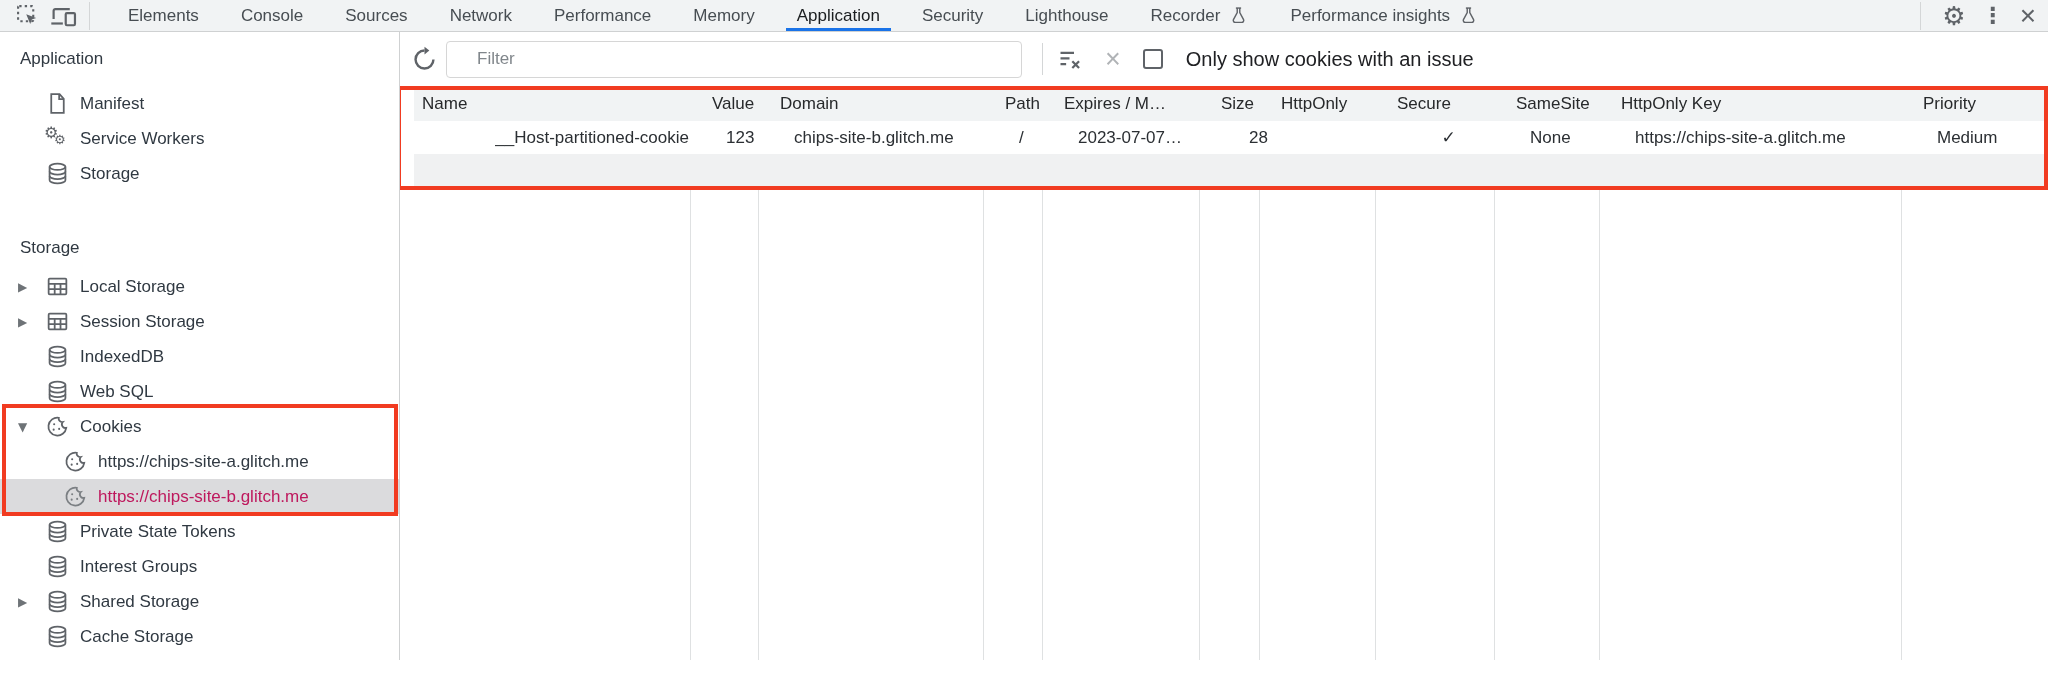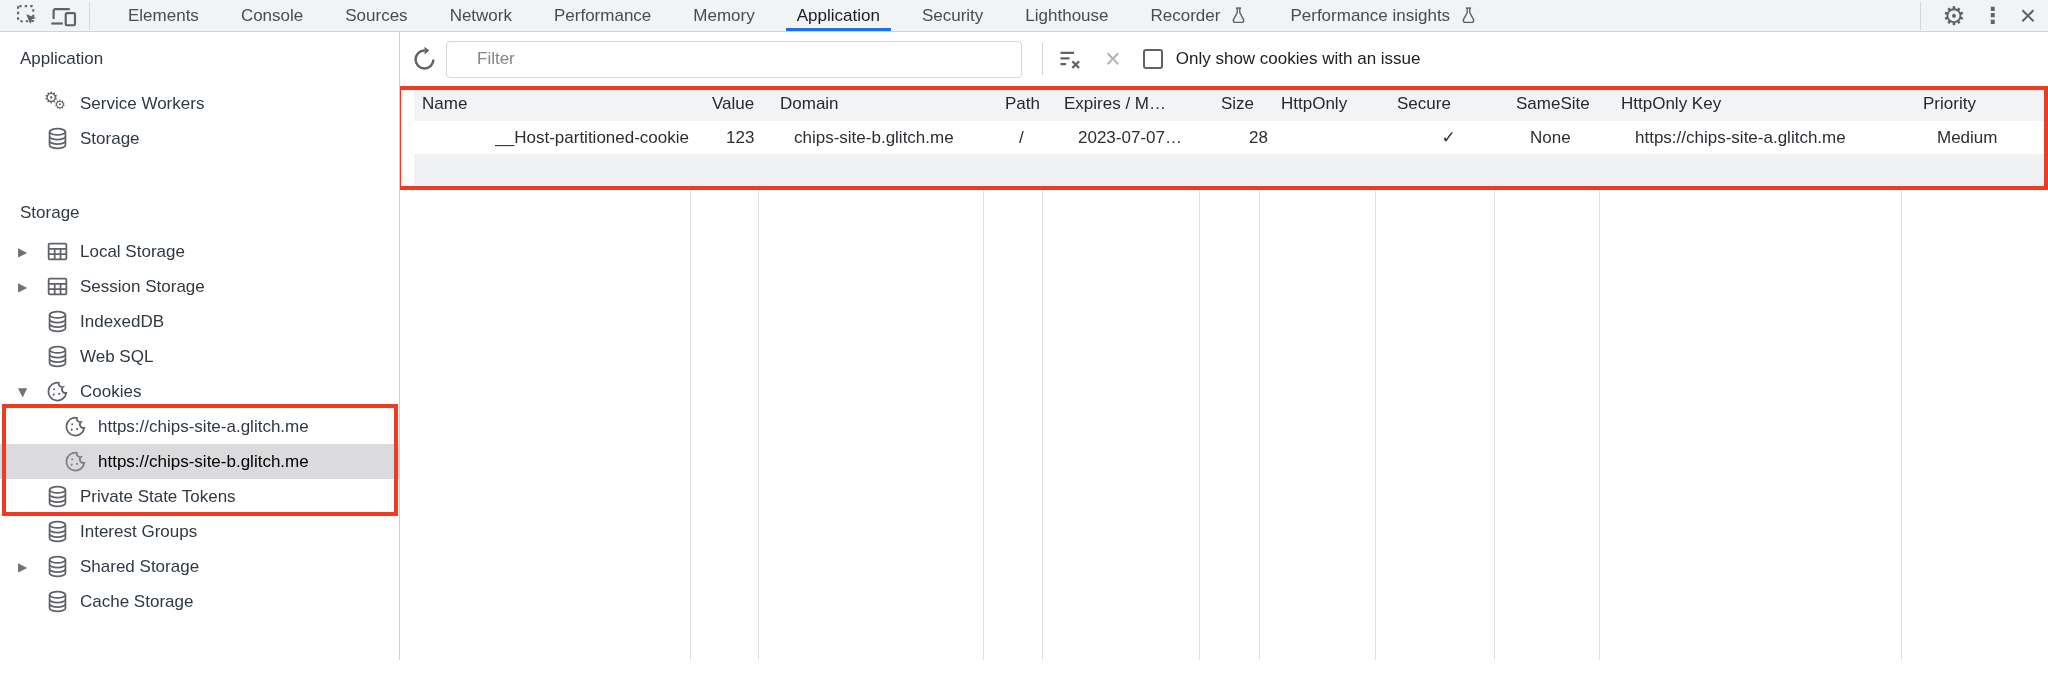--- a/index.html
+++ b/index.html
@@ -69,7 +69,7 @@
   .x-disabled { margin-left:22px; font-size:27px; line-height:1; color:#b0b3b6; cursor:default; }
   .checkbox { width:20px; height:20px; border:2px solid #5f6368; border-radius:3px;
     margin-left:22px; background:#fff; cursor:pointer; flex:none; }
-  .cb-label { margin-left:13px; font-size:17px; color:#202124; }
+  .cb-label { margin-left:23px; font-size:20px; color:#202124; }
   #grid { position:absolute; top:54px; left:0; right:0; bottom:0; overflow:hidden; }
   .vline { position:absolute; top:0; bottom:0; width:1px; background:var(--gridline); }
   .row { position:absolute; left:14px; right:0; display:flex; }

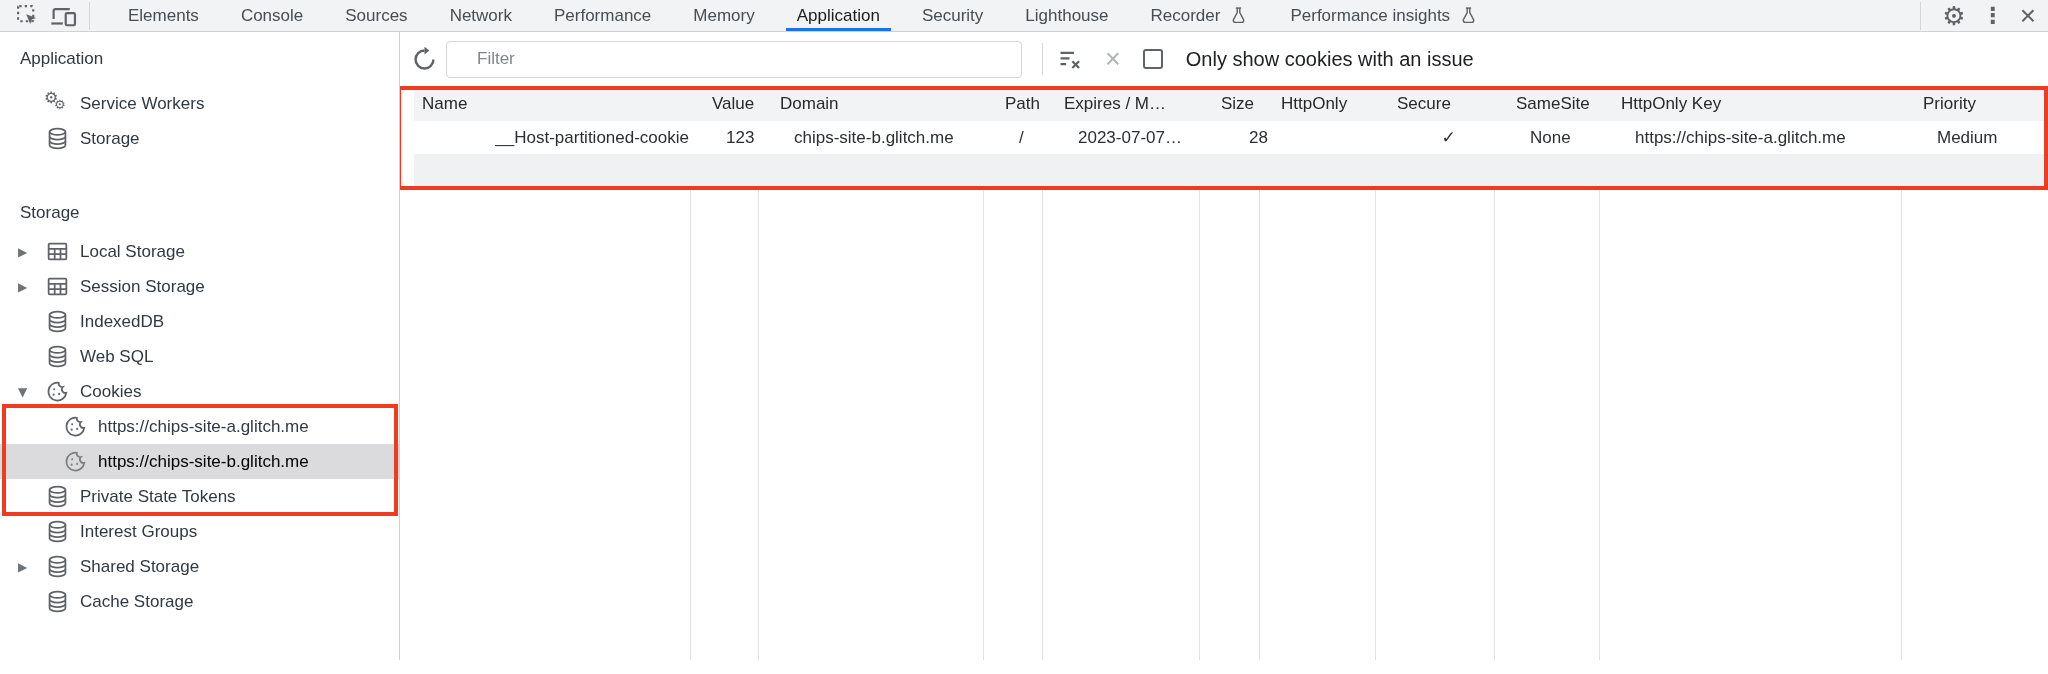--- a/index.html
+++ b/index.html
@@ -173,6 +173,16 @@
           <div class="tree-item">
             <span class="arrow"></span>
             <span class="ticon">
+              <svg width="25" height="25" viewBox="0 0 24 24" fill="none" stroke="currentColor" stroke-width="1.7">
+                <path d="M6 3h8l4 4.5V21H6z"></path>
+                <path d="M13.6 3v4.9H18"></path>
+              </svg>
+            </span>
+            <span class="tlabel">Manifest</span>
+          </div>
+          <div class="tree-item">
+            <span class="arrow"></span>
+            <span class="ticon">
               <span class="gearpair">
                 <span class="g1">⚙</span>
                 <span class="g2">⚙</span>

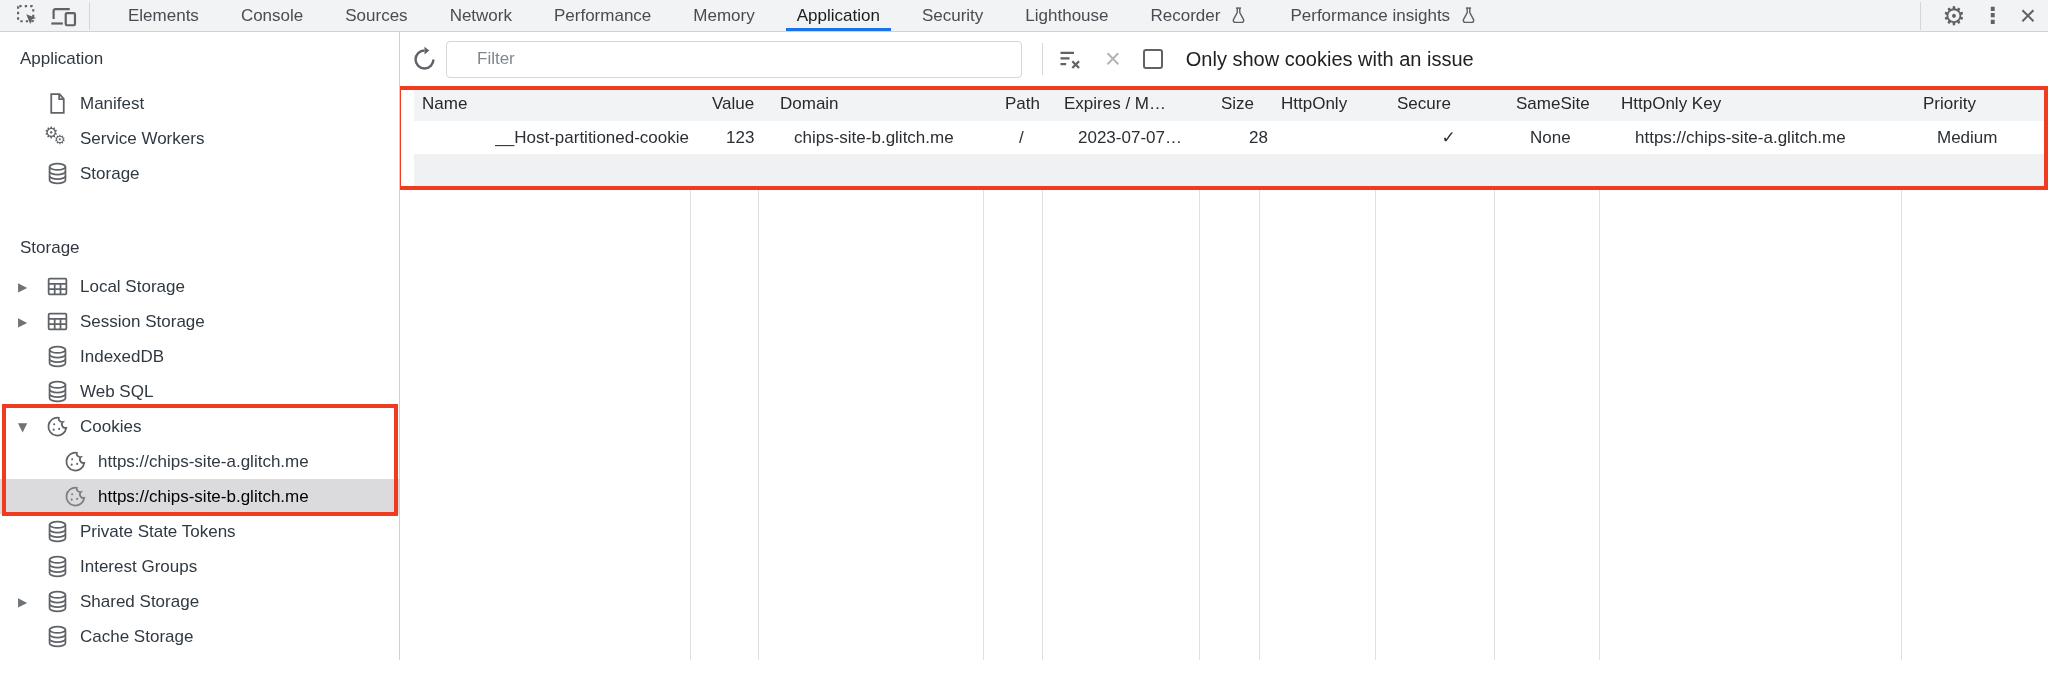--- a/index.html
+++ b/index.html
@@ -43,7 +43,7 @@
   .tree-item { height:35px; display:flex; align-items:center; font-size:17px; color:#303942;
     padding-left:18px; cursor:pointer; white-space:nowrap; position:relative; }
   .tree-item.indent-2 { padding-left:36px; }
-  .tree-item.selected { background:var(--selgray); color:#000000; }
+  .tree-item.selected { background:var(--selgray); color:#be185d; }
   .tree-item.selected .ticon { color:#7b7f83; }
   .arrow { width:24px; flex:none; font-size:12px; color:#6e7377;
     font-family:"DejaVu Sans",sans-serif; }

